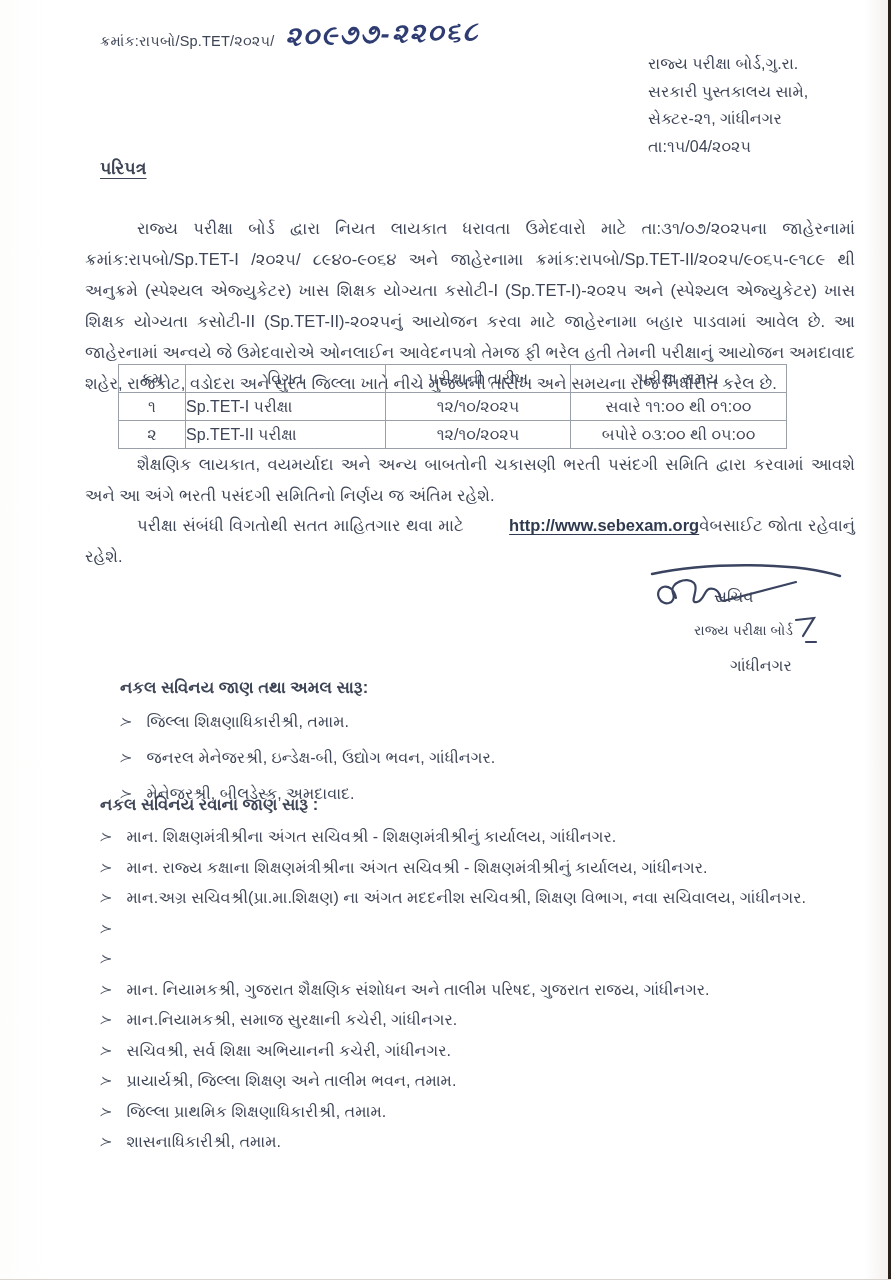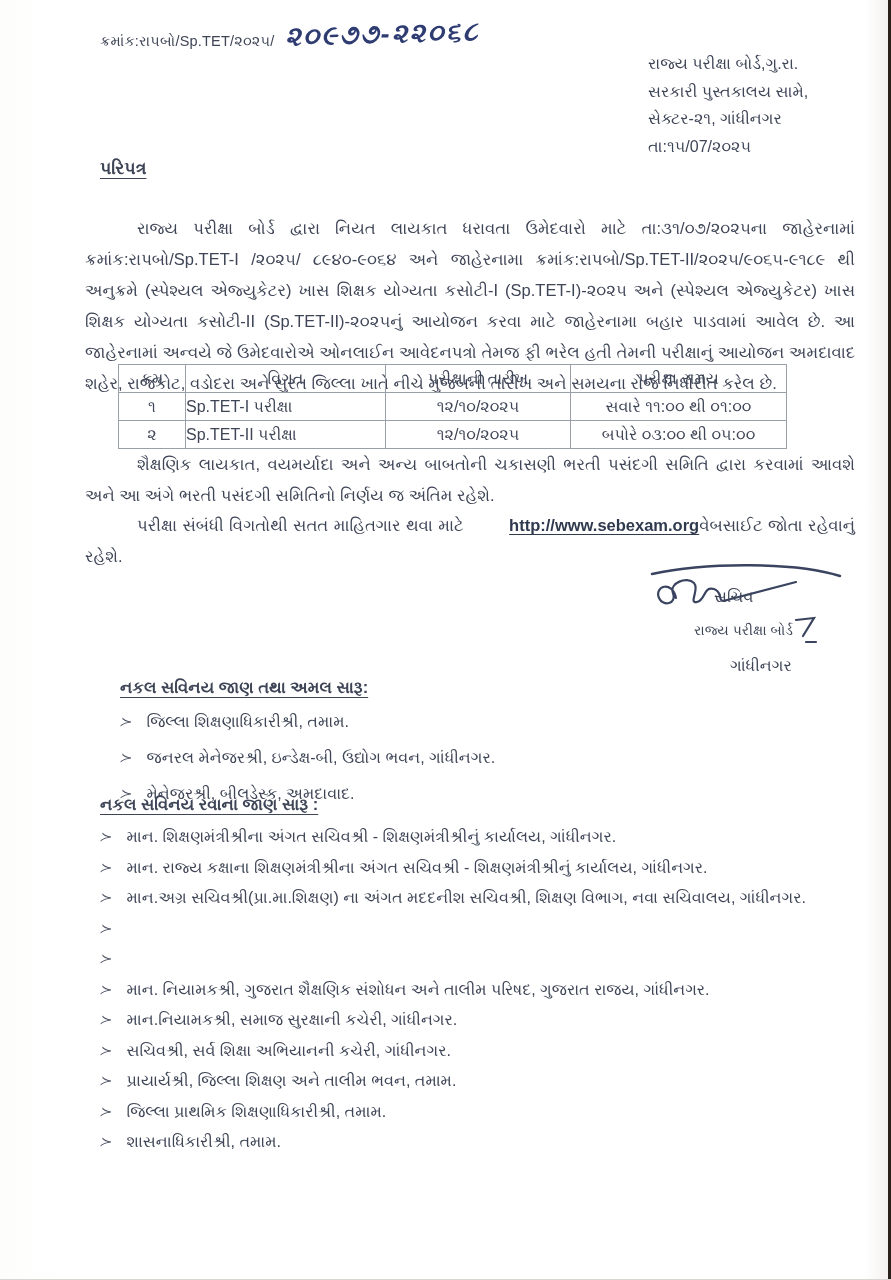--- a/index.html
+++ b/index.html
@@ -88,7 +88,7 @@
     <div>રાજ્ય પરીક્ષા બોર્ડ,ગુ.રા.</div>
     <div>સરકારી પુસ્તકાલય સામે,</div>
     <div>સેક્ટર-૨૧, ગાંધીનગર</div>
-    <div>તા:૧૫/07/૨૦૨૫</div>
+    <div>તા:૧૫/04/૨૦૨૫</div>
   </div>
 
   <div class="abs doc-heading">પરિપત્ર</div>

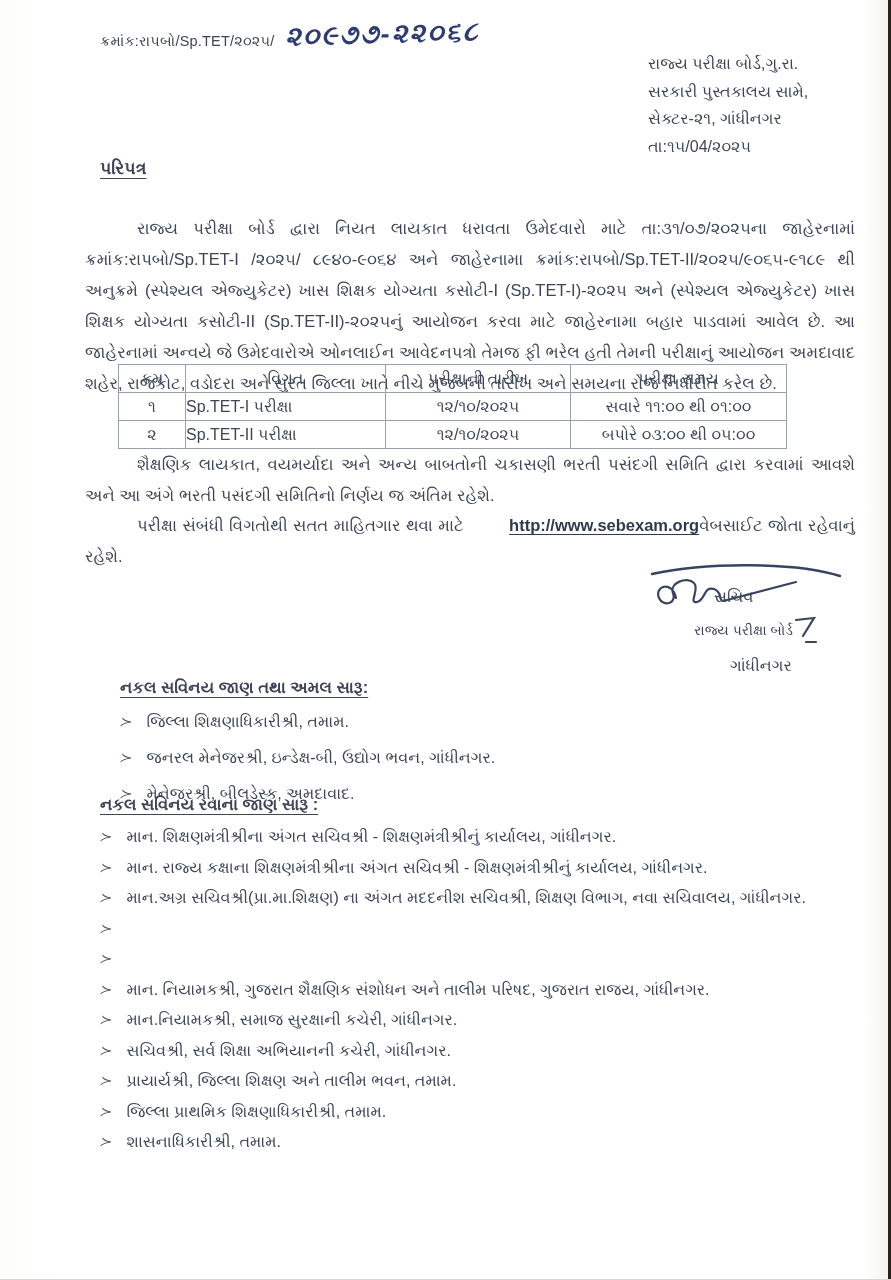--- a/index.html
+++ b/index.html
@@ -63,7 +63,7 @@
 
   
   .cc-heading{font-size:16.5px;font-weight:600;
-    text-decoration:underline;text-underline-offset:4px;}
+    text-underline-offset:4px;}
   ul.cc-list{list-style:none;margin:0;padding:0;}
   ul.cc-list li{display:flex;align-items:baseline;font-size:16px;}
   .bullet{display:inline-block;transform:skewX(-14deg) scaleY(.85);

